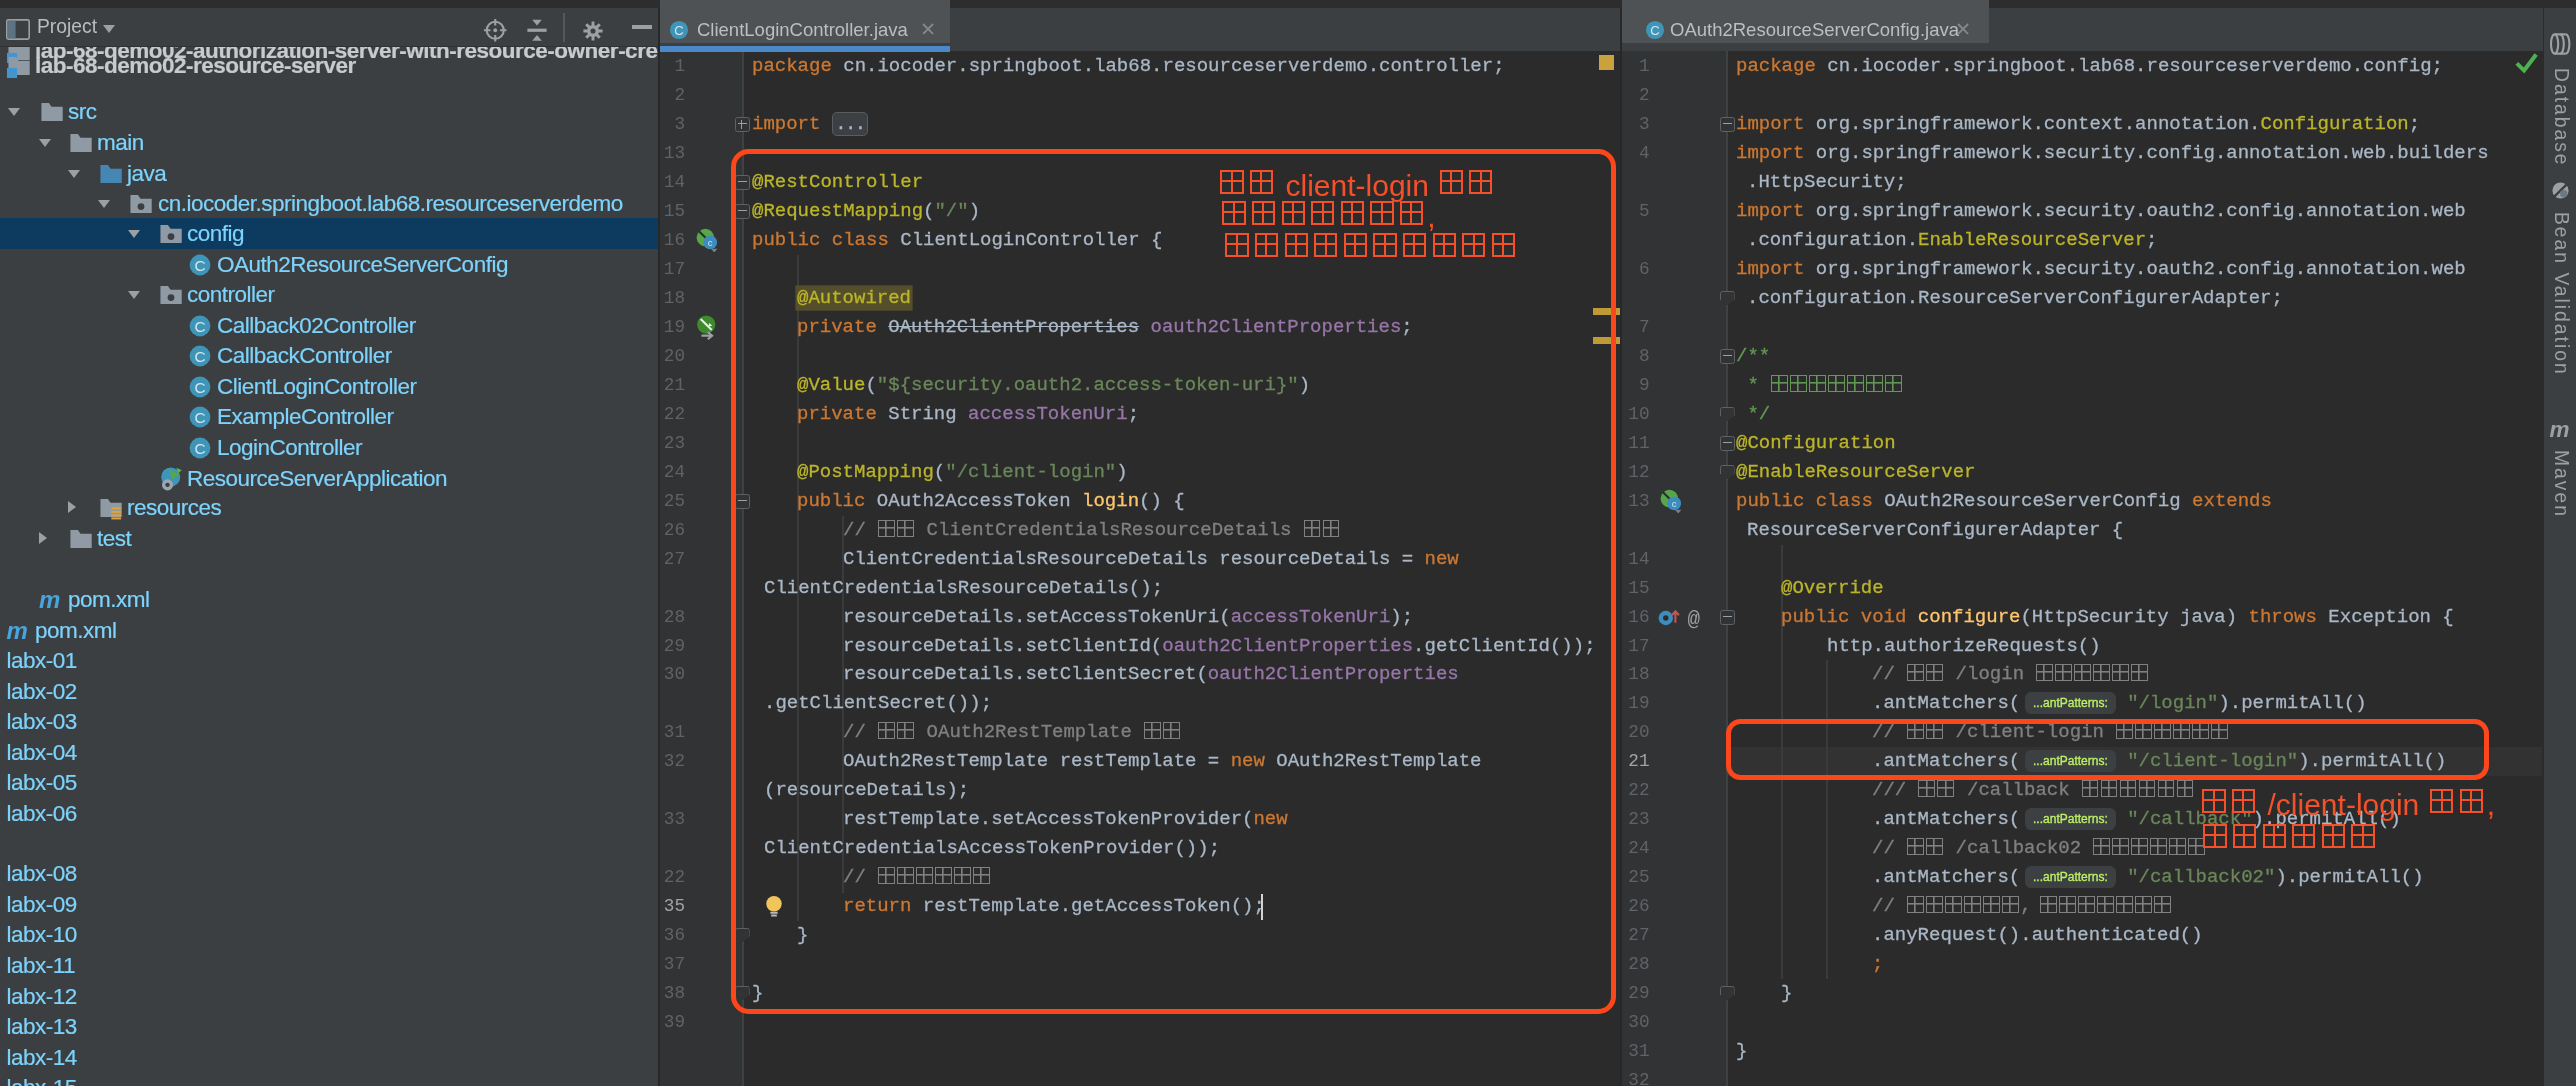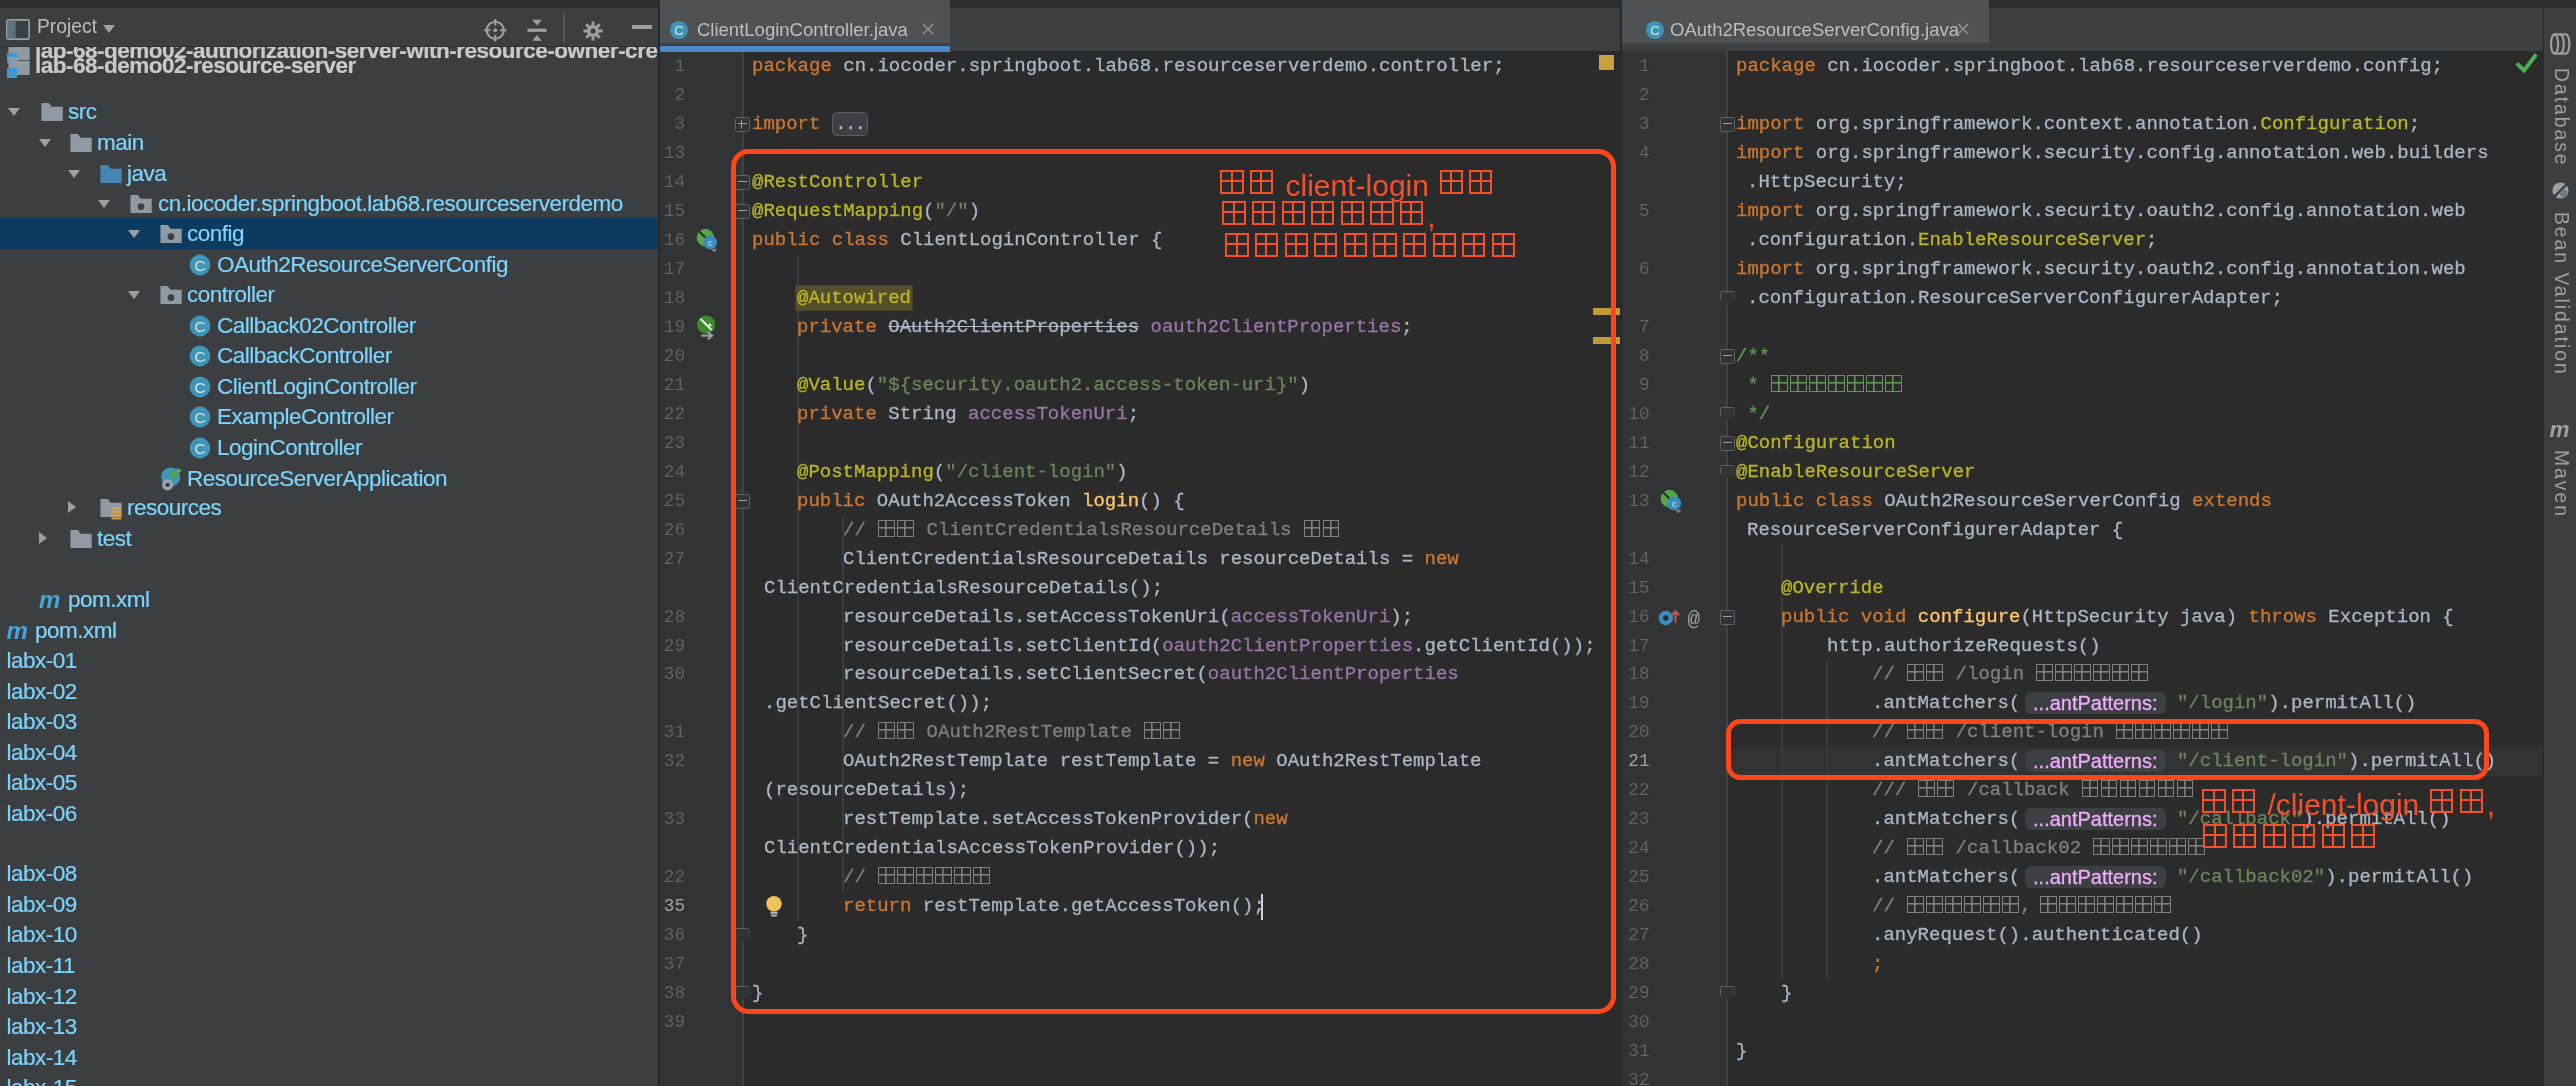--- a/index.html
+++ b/index.html
@@ -48,8 +48,8 @@
 .foldbadge { display:inline-block; background:#3c4045; border:0.8px solid #5a5d5e; border-radius:4.8px;
   padding:0 2.4px; line-height:22.5px; height:24px; vertical-align:middle; color:#a9b7c6; letter-spacing:-1.6px; }
 .pill { display:inline-block; background:#3d4043; border-radius:6.4px; padding:0 8px; margin-left:4.8px;
-  font-family:"Liberation Sans", sans-serif; font-size:20px; line-height:22.5px; height:22.5px;
-  color:#f0abfc; vertical-align:middle; }
+  font-family:"Liberation Sans", sans-serif; font-size:12px; line-height:22.5px; height:22.5px;
+  color:#bef264; vertical-align:middle; }
 
 .z { display:inline-block; position:relative; width:19px; height:19.3px; vertical-align:-3.2px; }
 .z::before { content:""; position:absolute; left:0.8px; right:1.6px; top:0.8px; bottom:1.6px;

